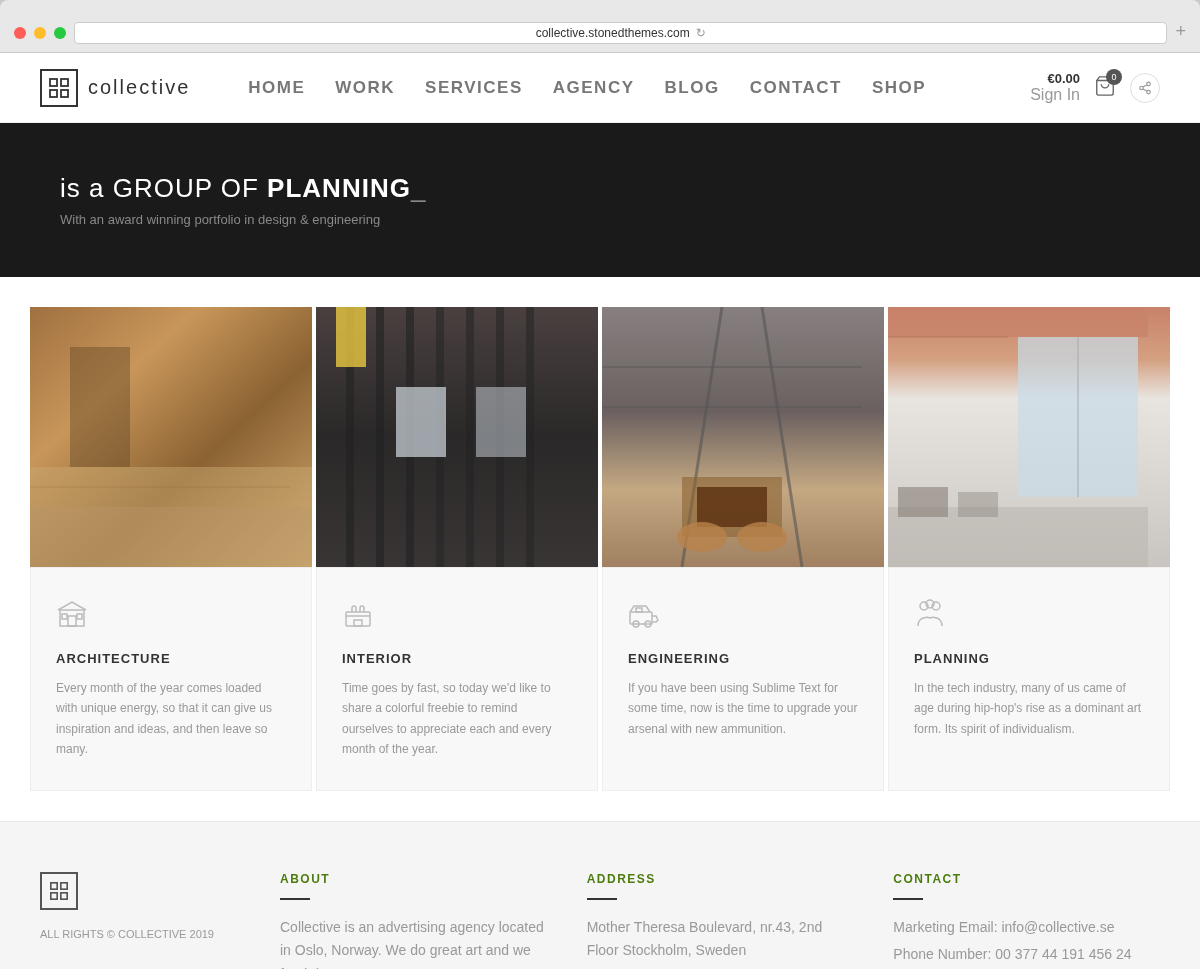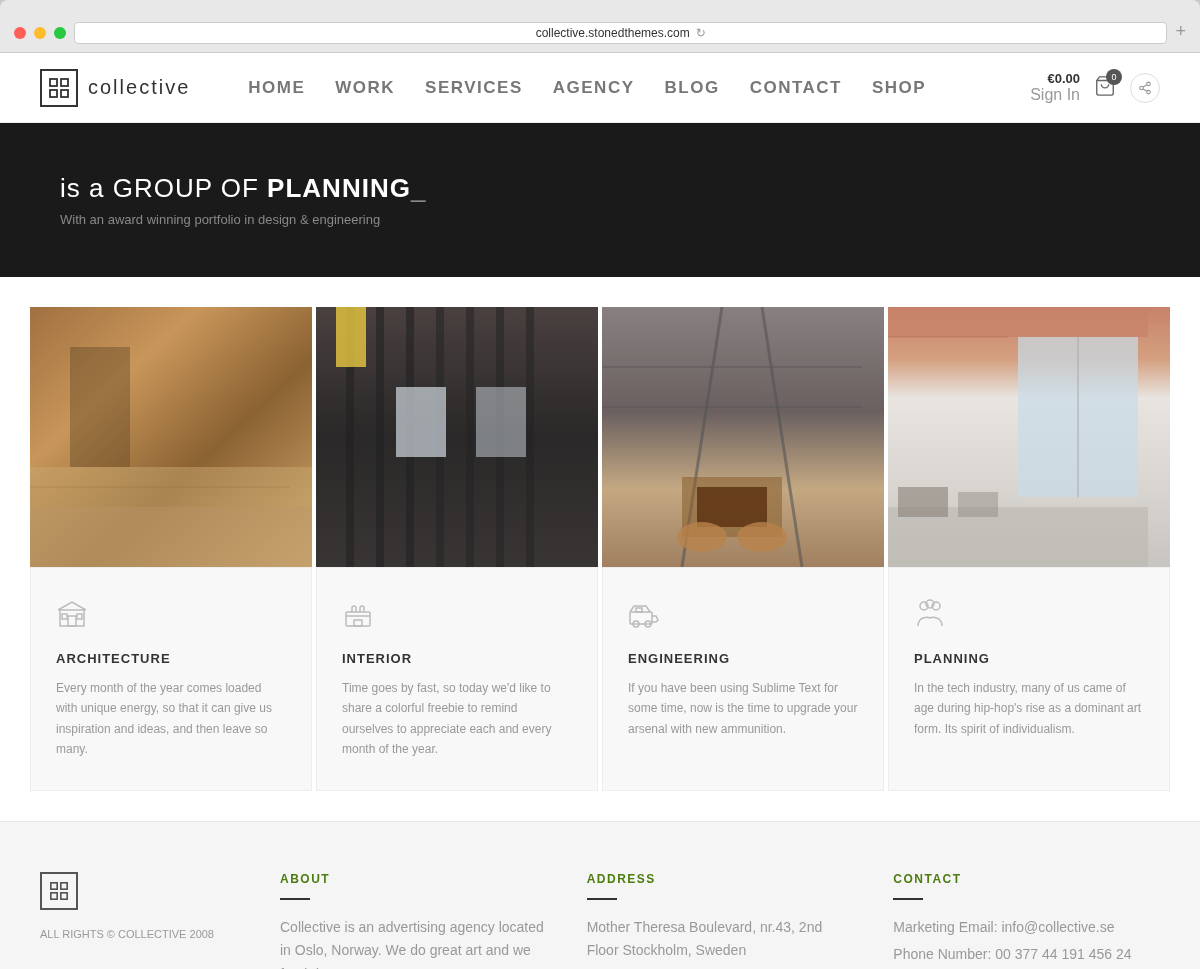--- a/index.html
+++ b/index.html
@@ -424,7 +424,7 @@
         </svg>
       </div>
       <div class="footer-copy">
-        <div>ALL RIGHTS © COLLECTIVE 2008</div>
+        <div>ALL RIGHTS © COLLECTIVE 2019</div>
       </div>
     </div>
     <div class="footer-col">

